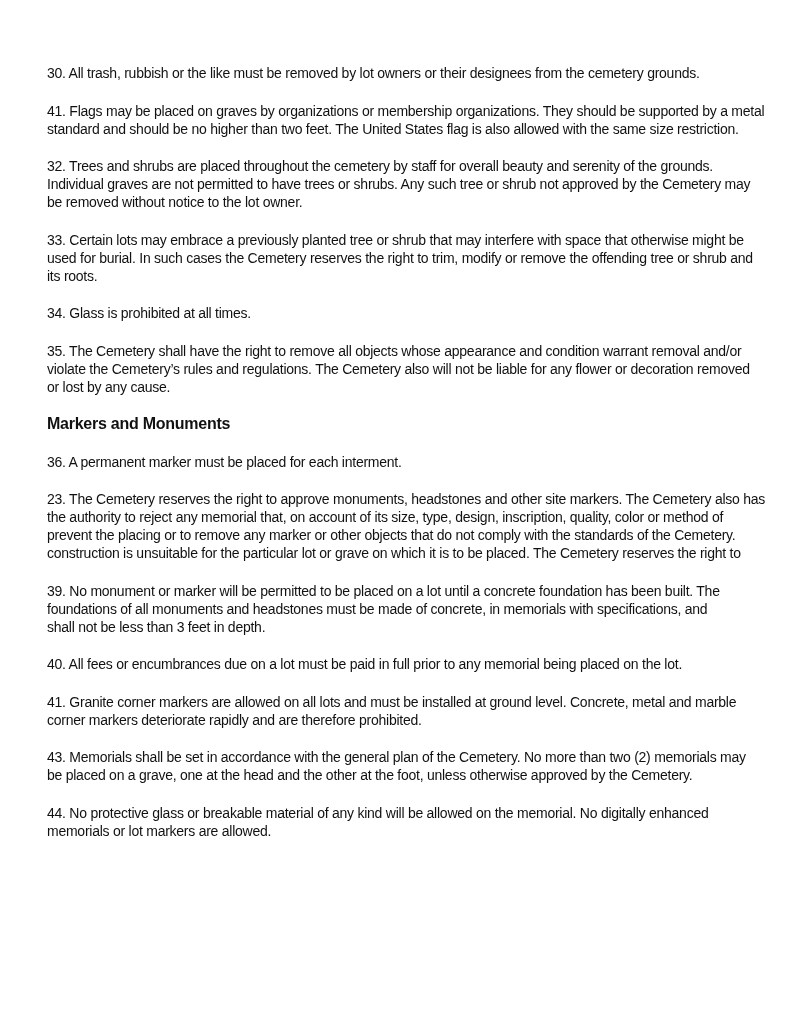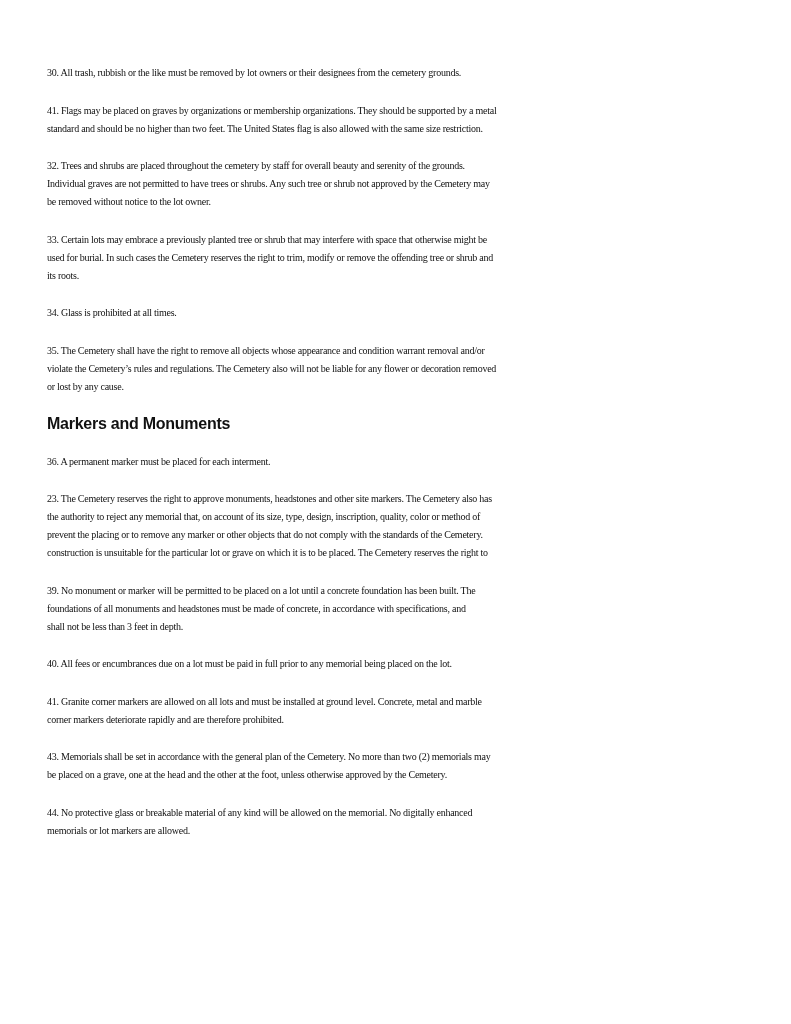--- a/index.html
+++ b/index.html
@@ -26,12 +26,11 @@
     }
     .line {
       display: block;
-      font-size: 10px;
+      font-size: 14px;
       line-height: 18px;
       white-space: nowrap;
       letter-spacing: -0.25px;
       transform-origin: left center;
-      font-family: Liberation Serif, serif;
     }
     .heading {
       font-weight: bold;

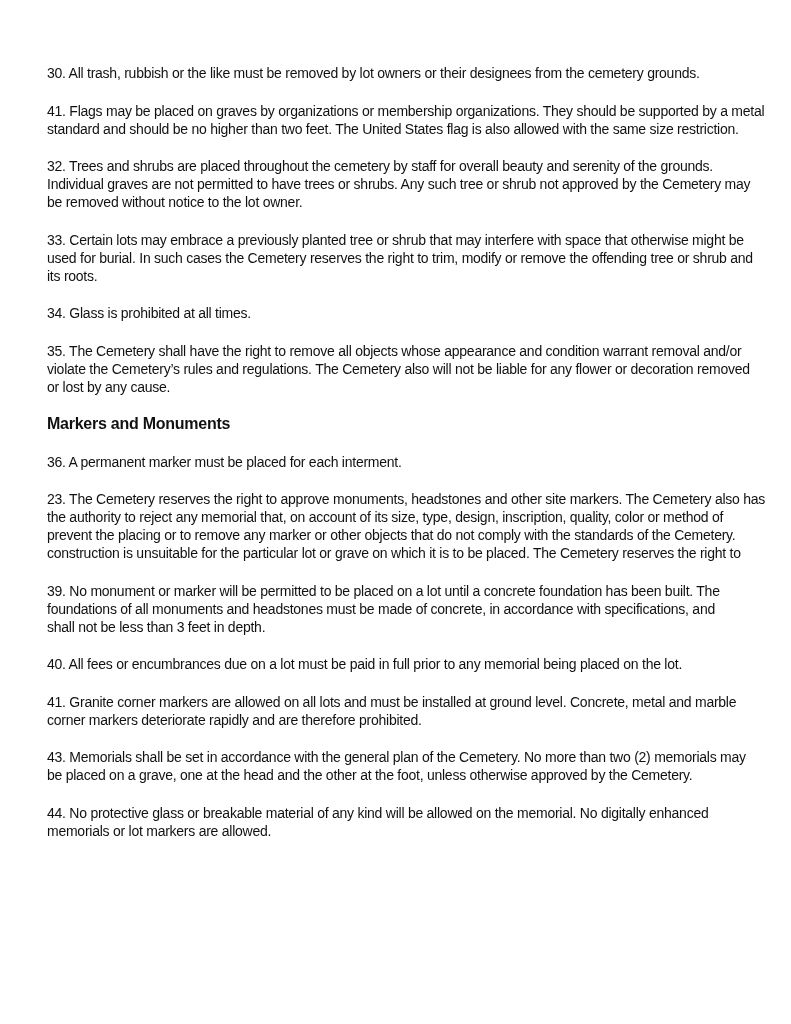--- a/index.html
+++ b/index.html
@@ -91,7 +91,7 @@
 
   <div class="para">
     <span class="line">39. No monument or marker will be permitted to be placed on a lot until a concrete foundation has been built. The</span>
-    <span class="line">foundations of all monuments and headstones must be made of concrete, in accordance with specifications, and</span>
+    <span class="line">foundations of all monuments and headstones must be made of concrete, in memorials with specifications, and</span>
     <span class="line">shall not be less than 3 feet in depth.</span>
   </div>
 

